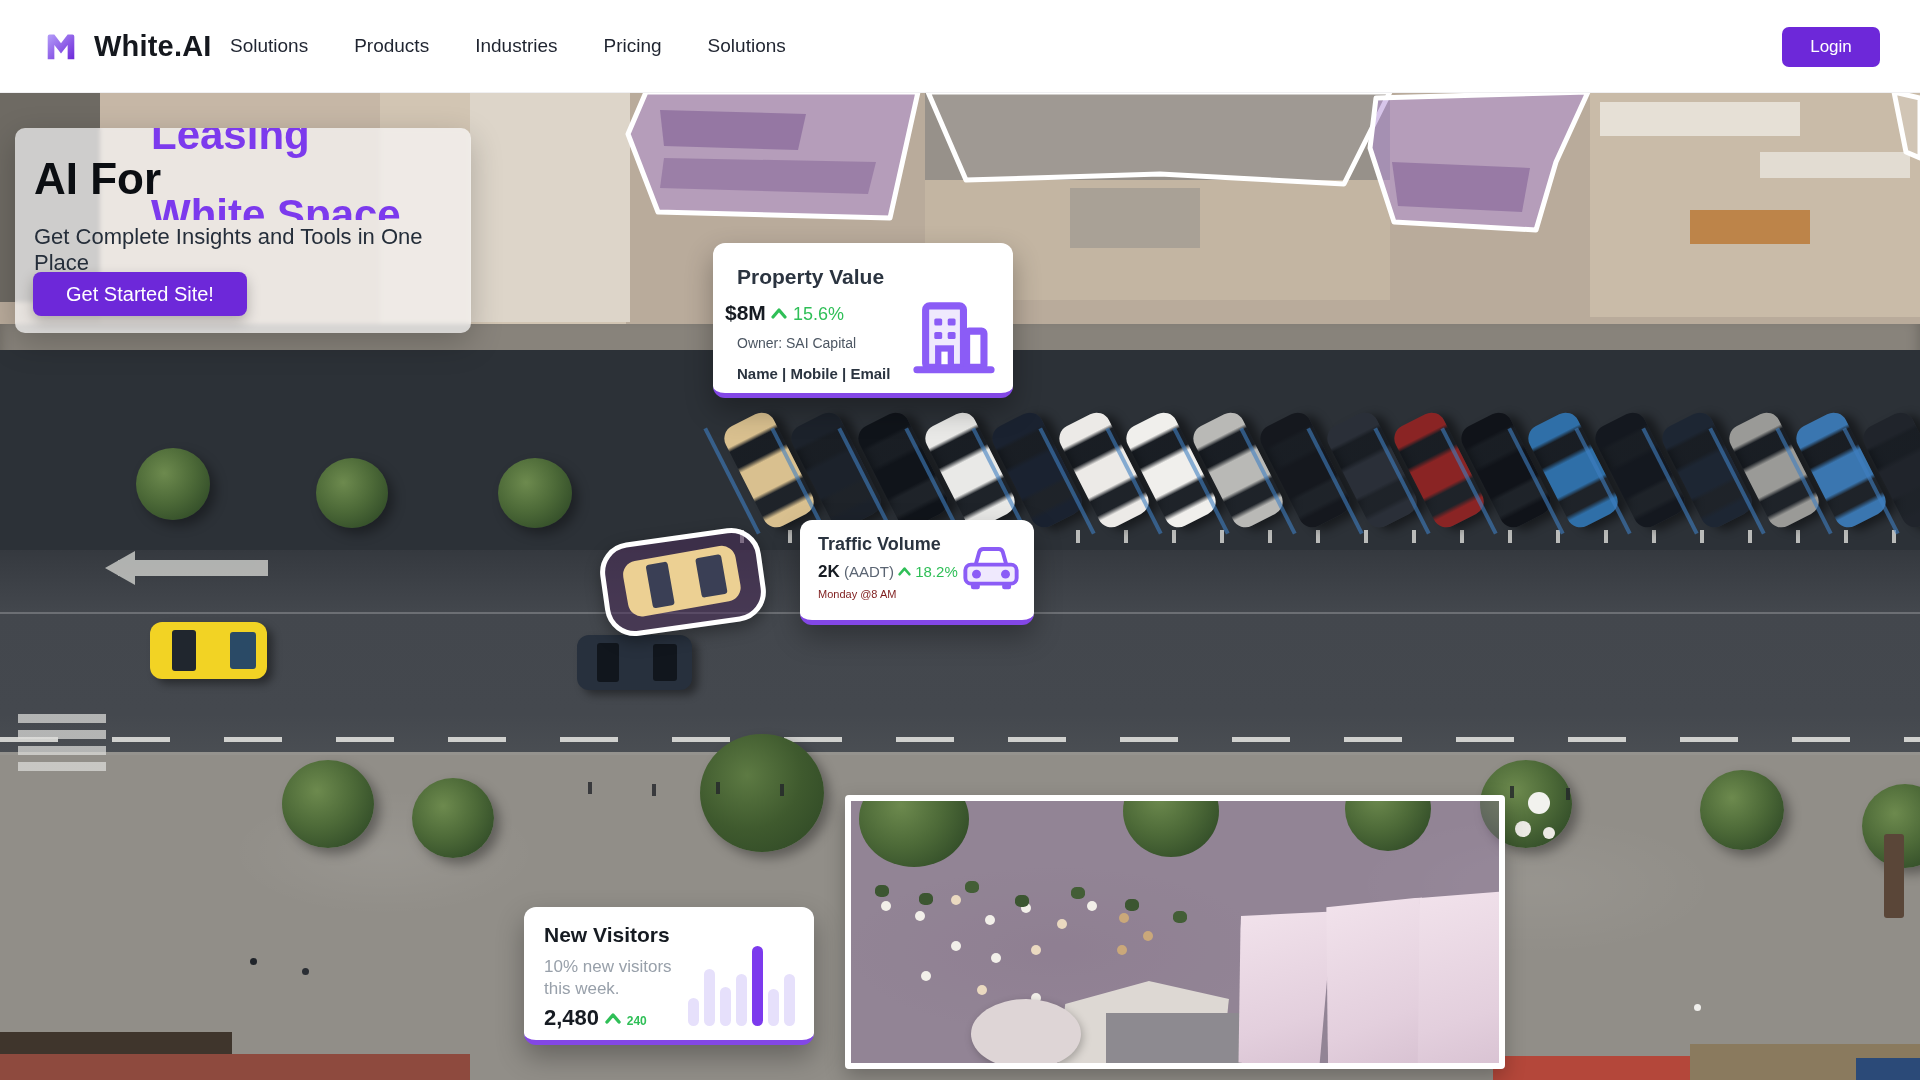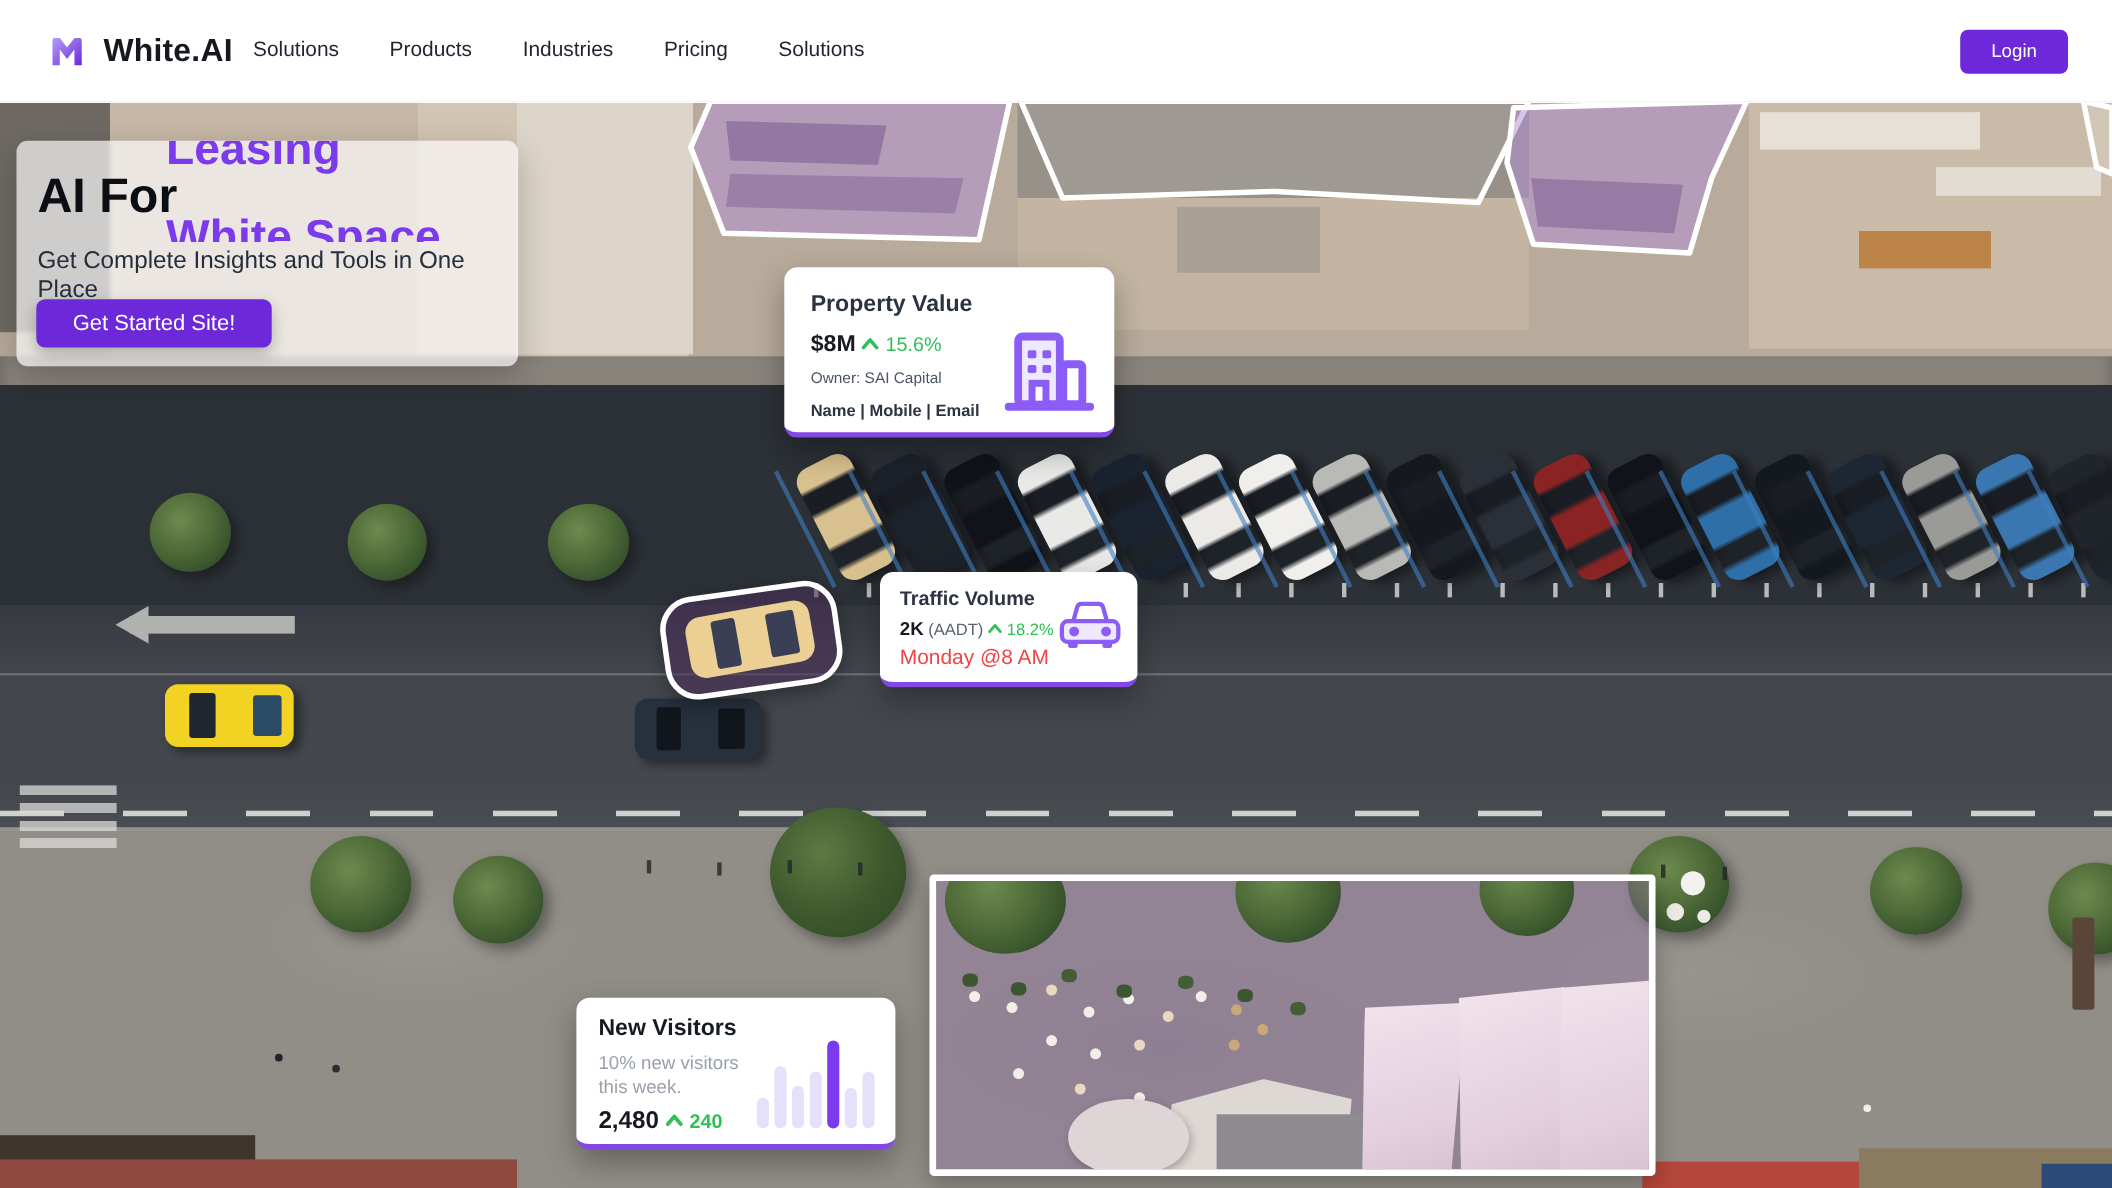--- a/index.html
+++ b/index.html
@@ -104,7 +104,7 @@
 
   .card-property{left:713px;top:243px;width:300px;height:150px;}
   .card-property .fc-title{position:absolute;left:24px;top:22px;font-size:21px;}
-  .card-property .val-row{position:absolute;left:24px;top:58px;font-size:20px;}
+  .card-property .val-row{position:absolute;left:12px;top:58px;font-size:20px;}
   .card-property .val{font-size:21px;font-weight:bold;color:#161b22;}
   .card-property .owner{position:absolute;left:24px;top:92px;font-size:14px;color:#4c5662;}
   .card-property .contact{position:absolute;left:24px;top:122px;font-size:15px;font-weight:bold;color:#2b3440;}

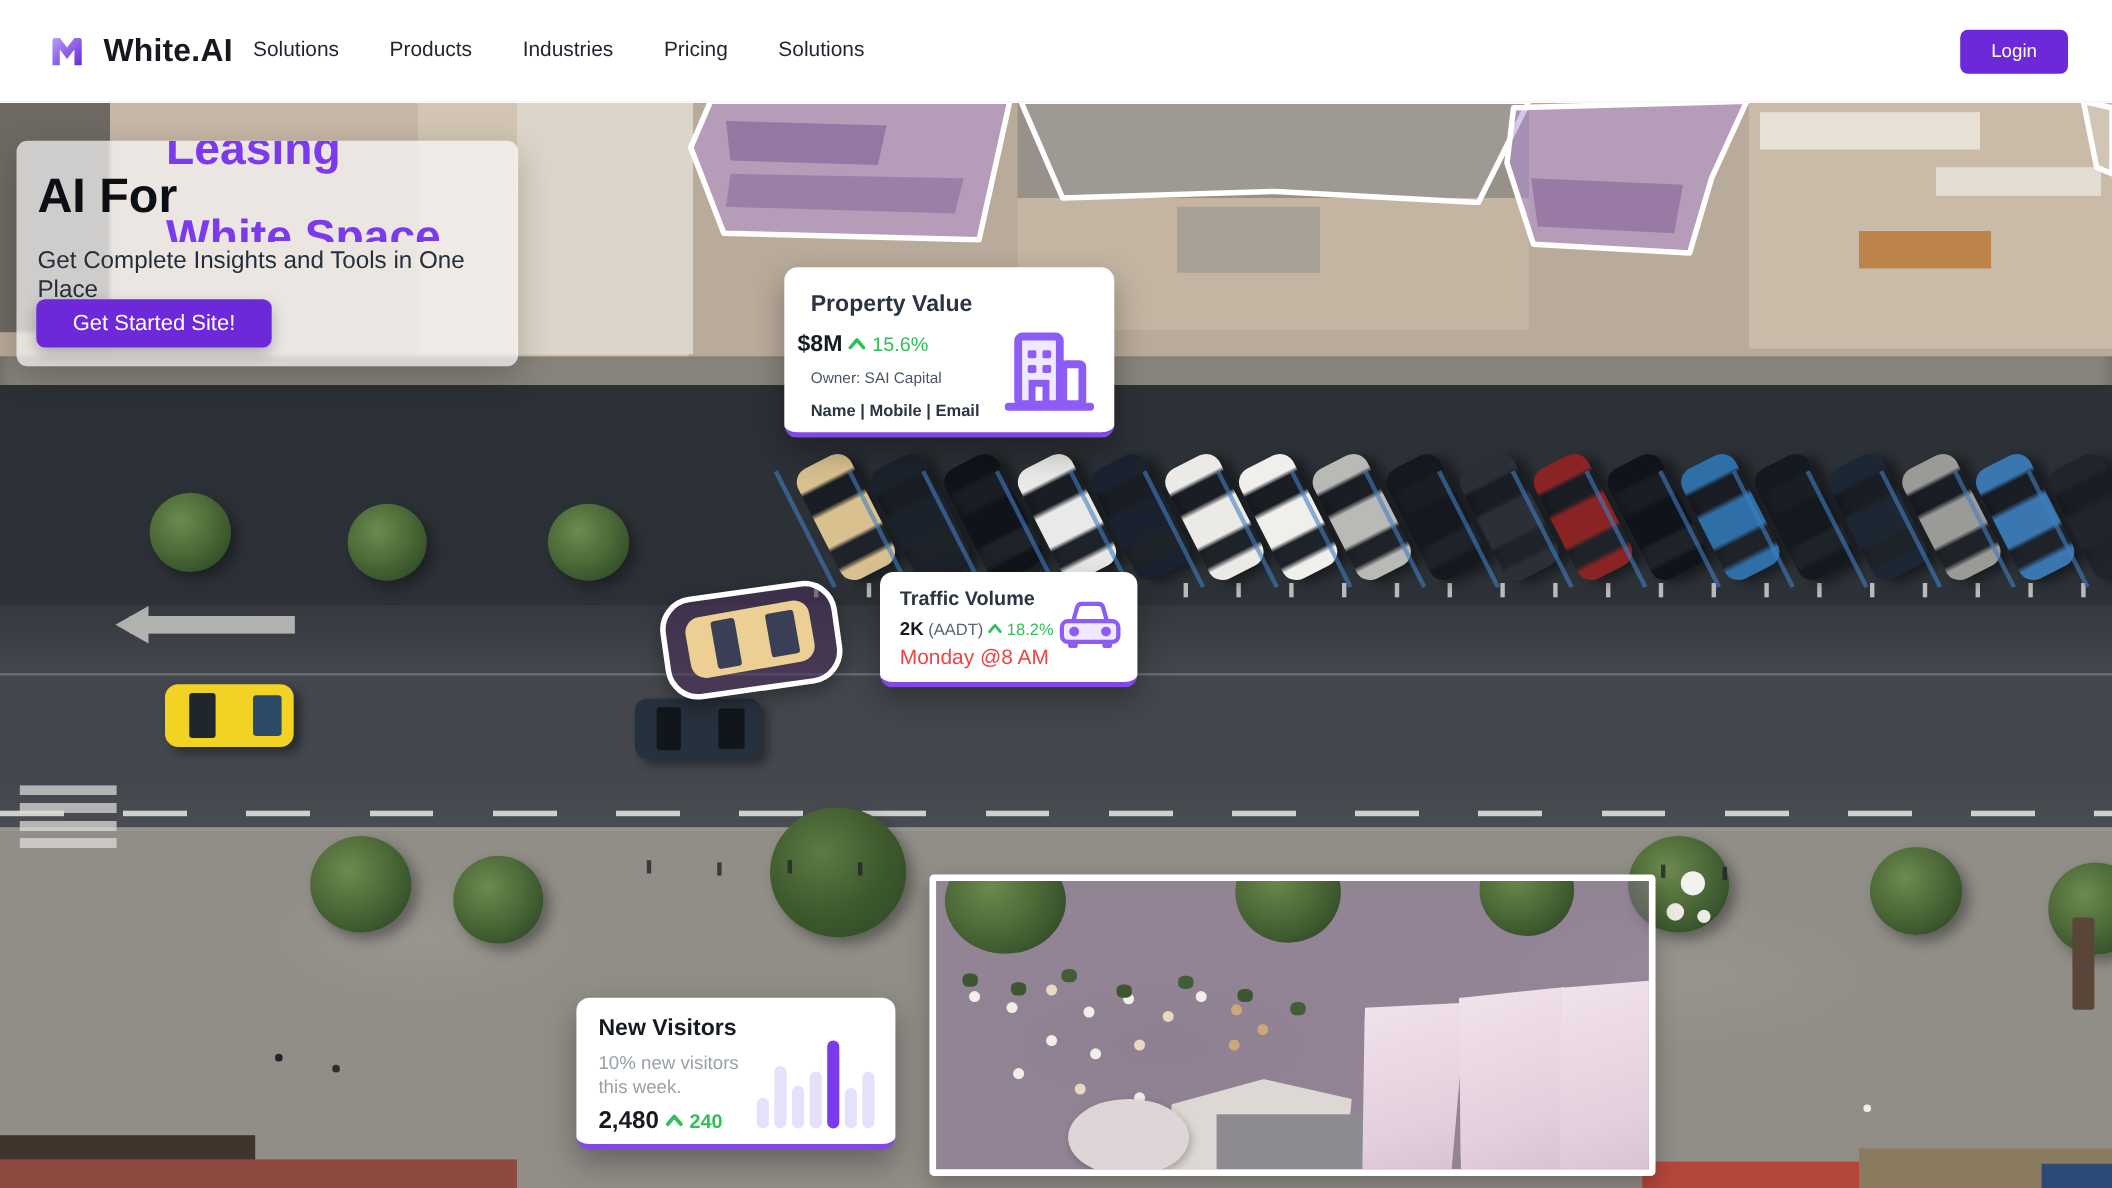--- a/index.html
+++ b/index.html
@@ -122,7 +122,7 @@
   .card-traffic .fc-title{position:absolute;left:18px;top:14px;font-size:18px;}
   .card-traffic .val-row{position:absolute;left:18px;top:42px;font-size:15px;}
   .card-traffic .val{font-size:17px;font-weight:bold;color:#161b22;}
-  .card-traffic .time{position:absolute;left:18px;top:68px;font-size:19px;color:#ef4444;}
+  .card-traffic .time{position:absolute;left:18px;top:68px;font-size:11px;color:#7f1d1d;}
   .card-traffic svg.cart{position:absolute;right:14px;top:24px;}
 
   .card-visitors{left:524px;top:907px;width:290px;height:133px;}

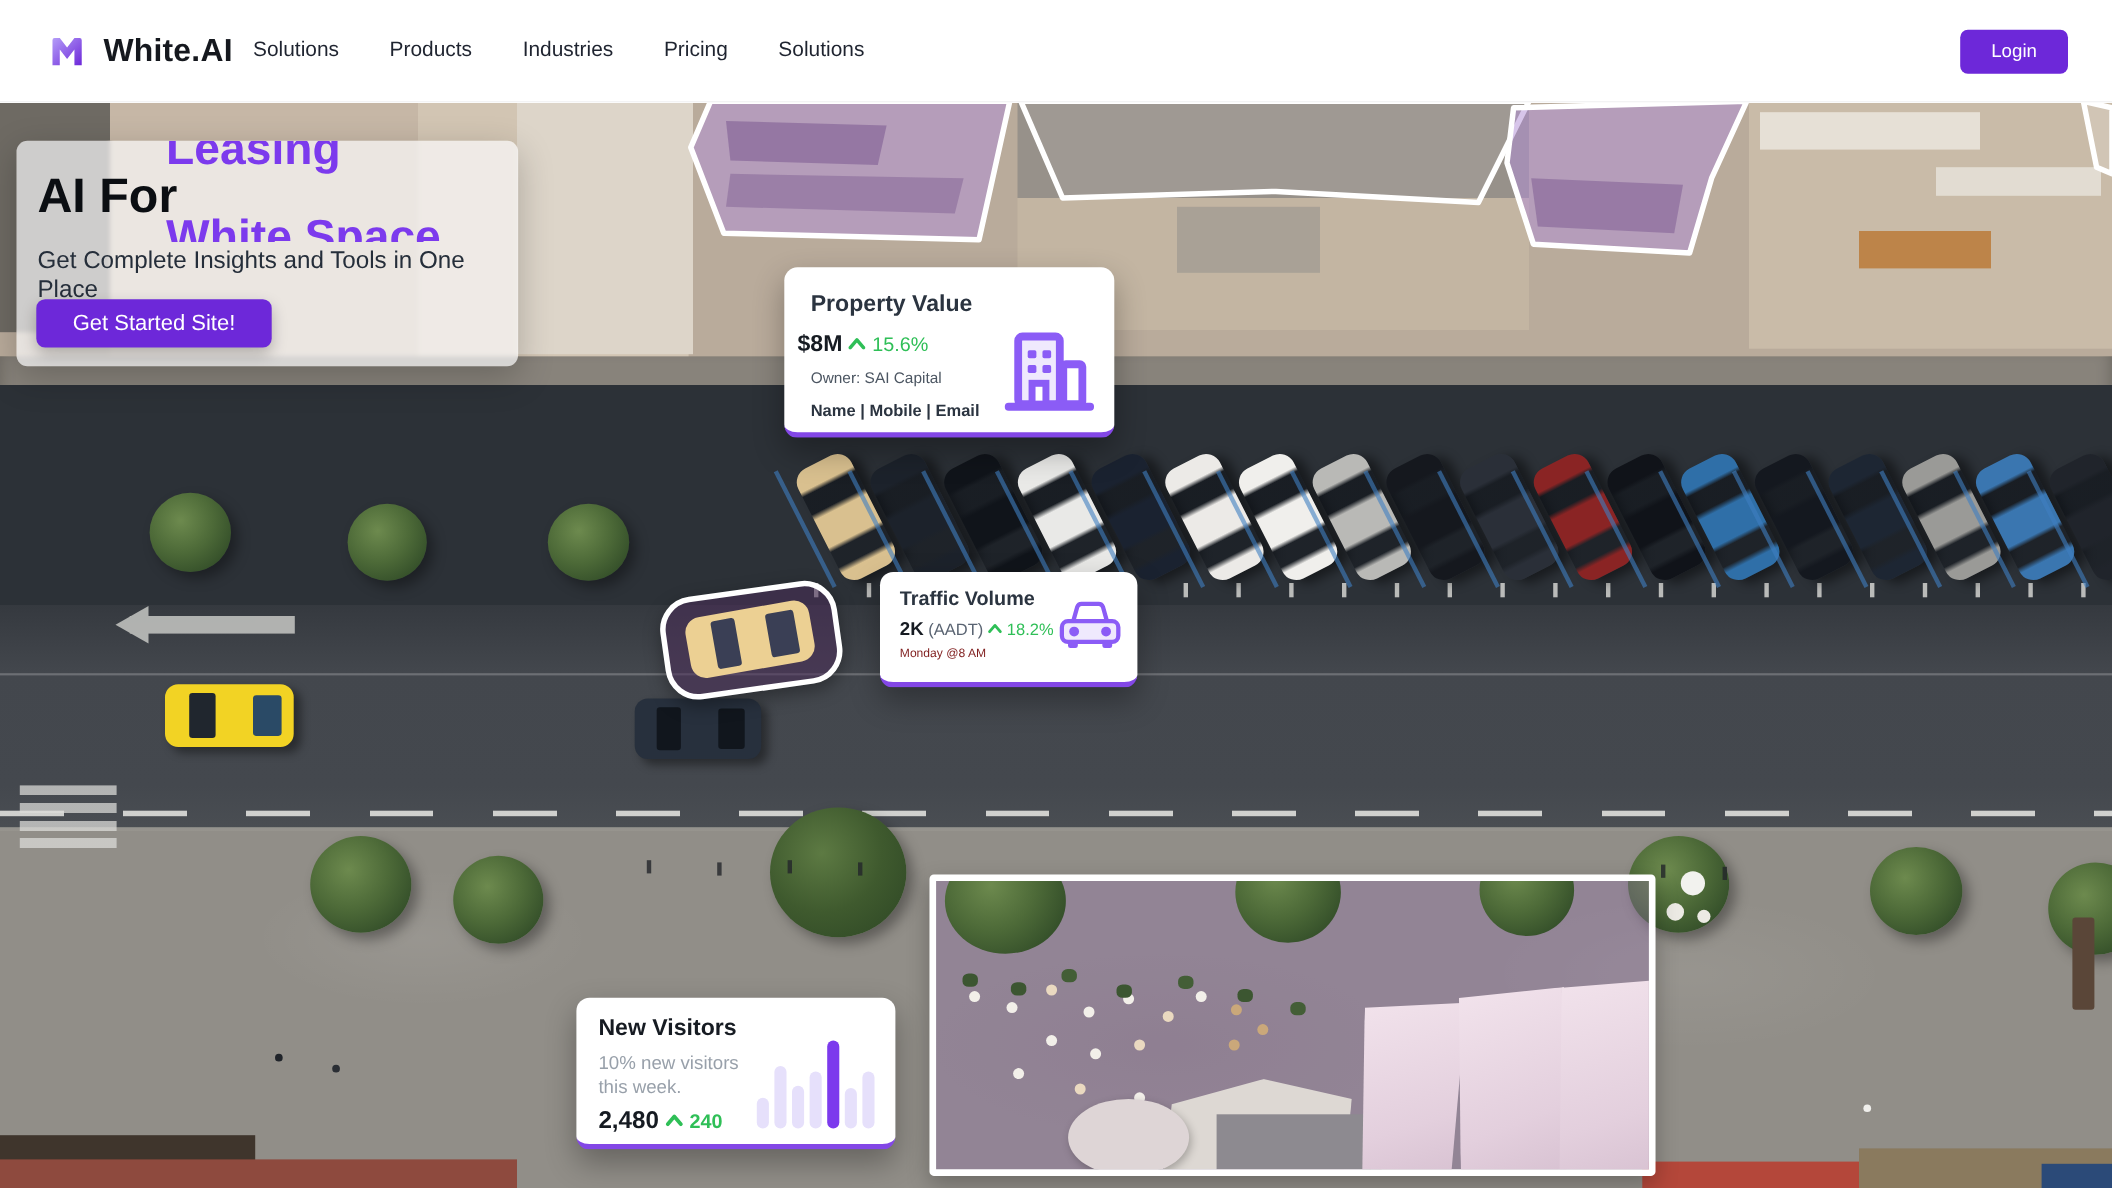--- a/index.html
+++ b/index.html
@@ -396,7 +396,7 @@
             <path d="M2,10 L8,3 L14,10" fill="none" stroke="#2fbf57" stroke-width="3.4" stroke-linecap="round" stroke-linejoin="round"></path>
           </svg>
       </span>
-      <span class="green" style="font-size:18px;">240</span>
+      <span class="green" style="font-size:12px;">240</span>
     </div>
     <div class="bars" id="visitor-bars">
         <i style="height: 28px; background: rgb(230, 224, 251);"></i>

